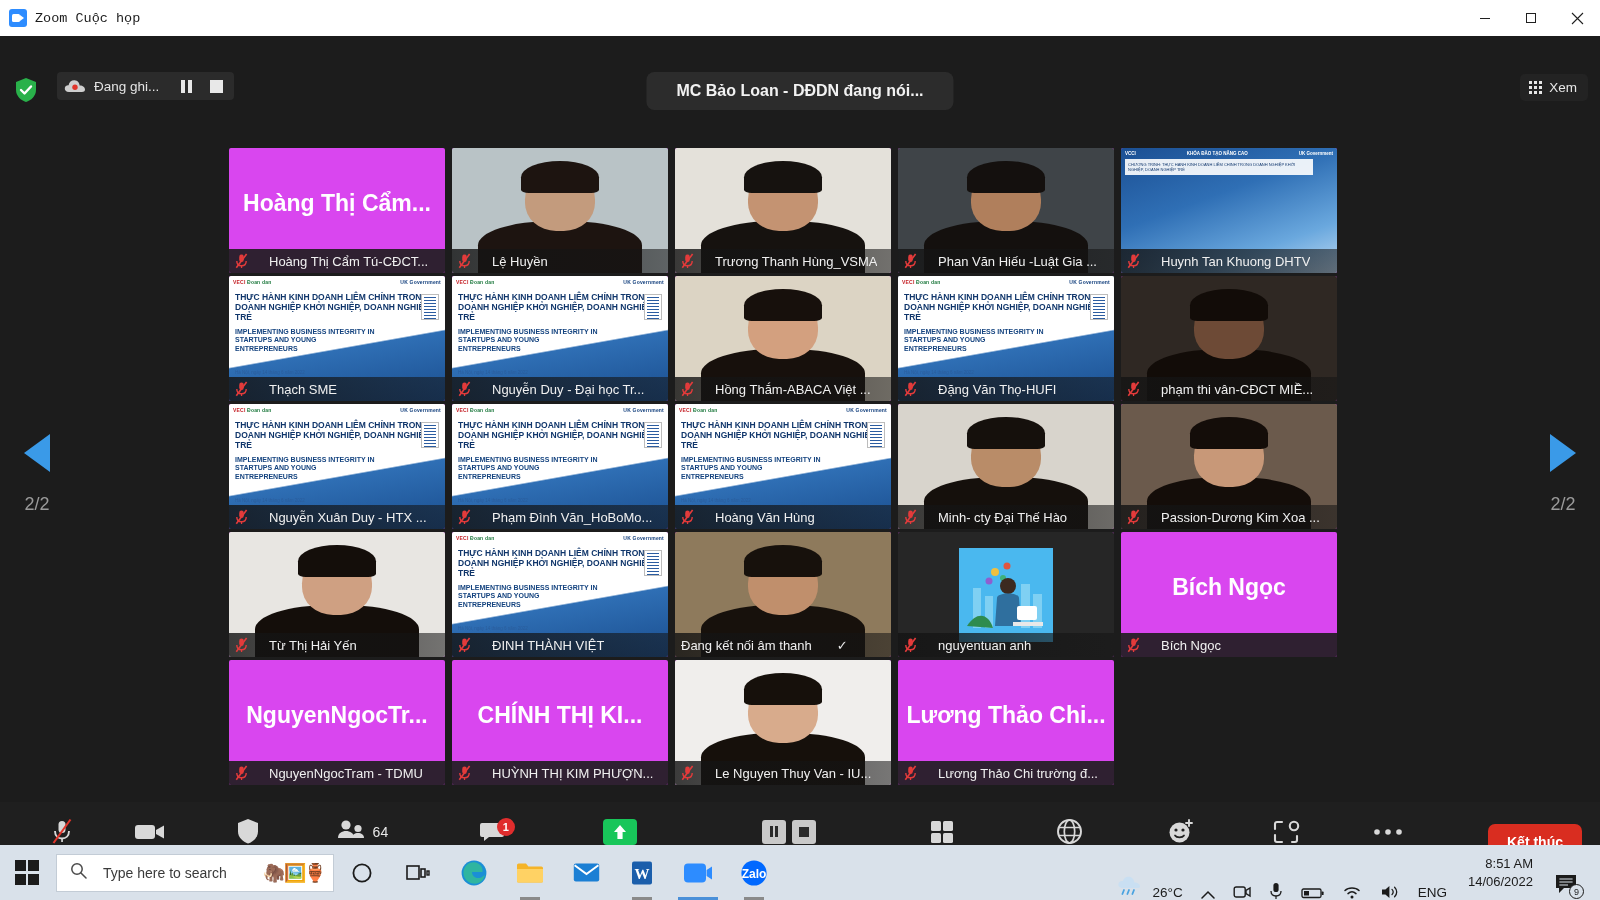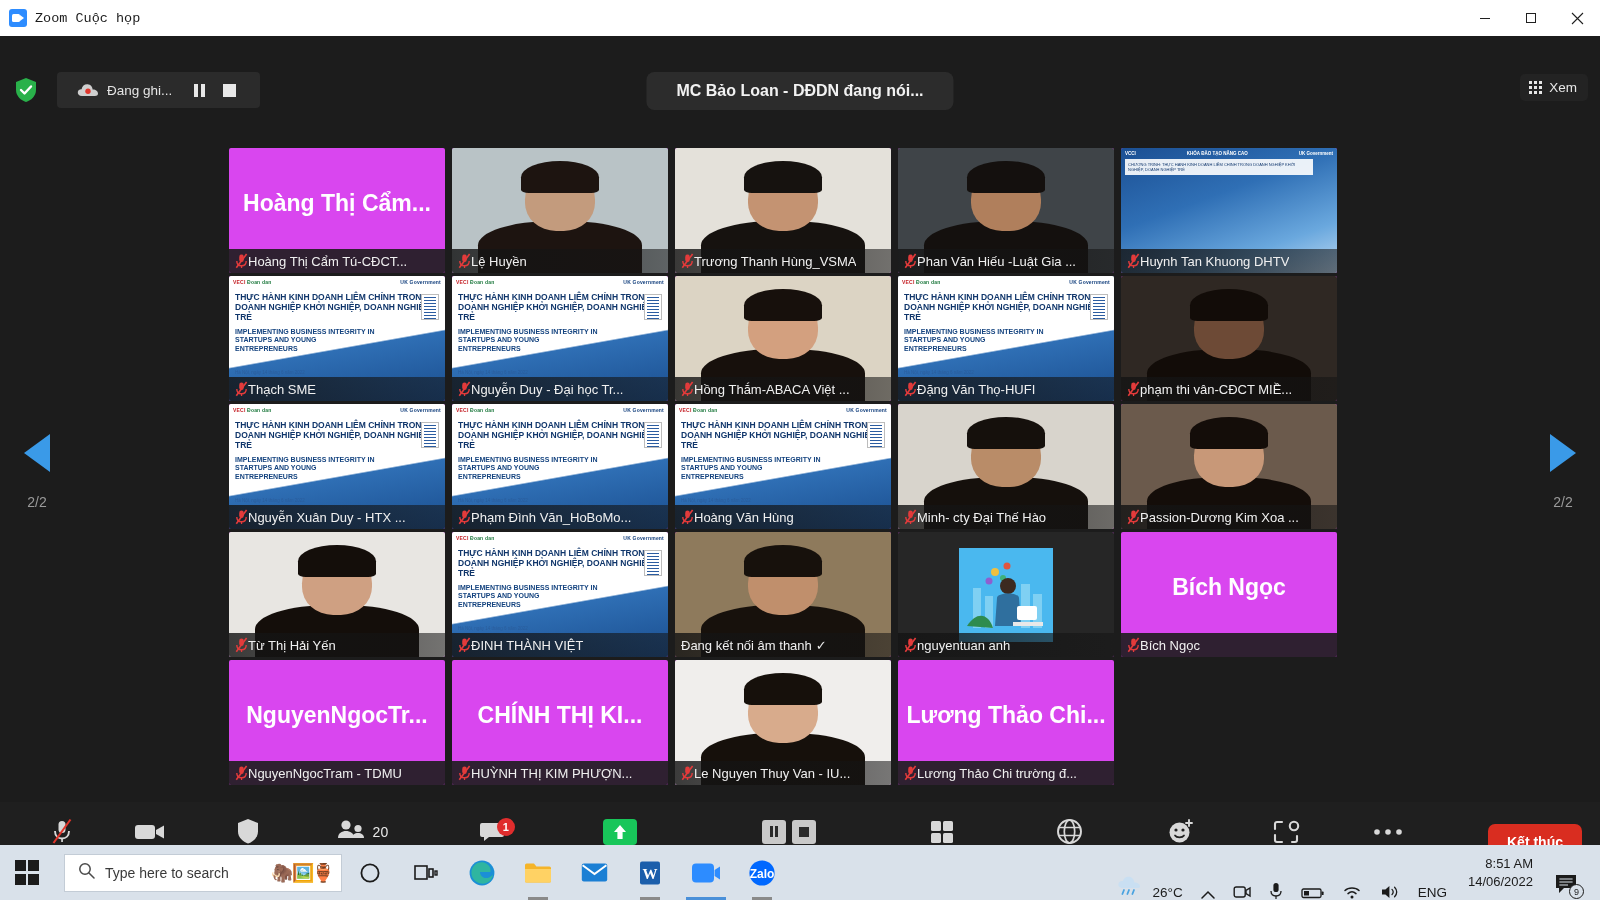--- a/index.html
+++ b/index.html
@@ -53,8 +53,8 @@
   }
   #rec-pill {
     position: absolute; left: 57px; top: 36px;
-    height: 36px; background: #2b2b2b; border-radius: 4px;
-    display: flex; align-items: center; padding: 0 16px;
+    height: 28px; background: #2b2b2b; border-radius: 4px;
+    display: flex; align-items: center; padding: 0 3px;
   }
   #rec-cloud { width: 30px; display: flex; align-items: center; justify-content: center; }
   #rec-label { color: #e4e4e4; font-size: 13.5px; padding: 0 12px 0 4px; white-space: nowrap; }

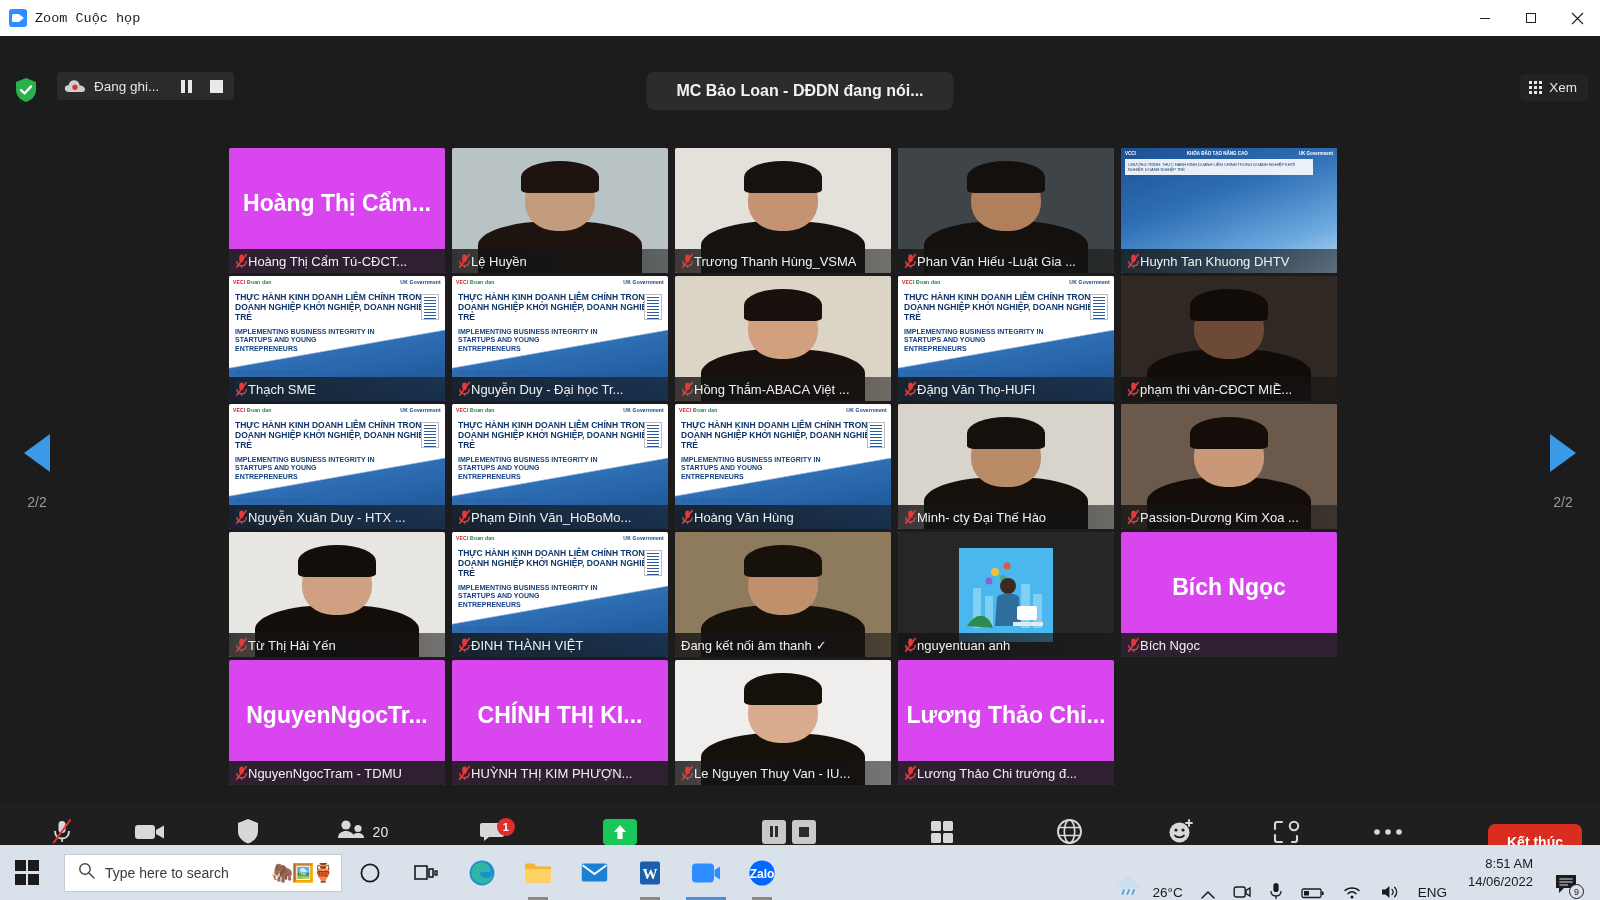--- a/index.html
+++ b/index.html
@@ -119,7 +119,7 @@
   .namebar {
     position: absolute; left: 0; bottom: 0; right: 0;
     height: 24px; display: flex; align-items: center;
-    padding: 0 6px; gap: 0;
+    padding: 0 6px; gap: 21px;
     background: linear-gradient(to right, rgba(20,20,20,.82), rgba(20,20,20,.55));
   }
   .namebar.plain { background: rgba(28,28,28,.9); }

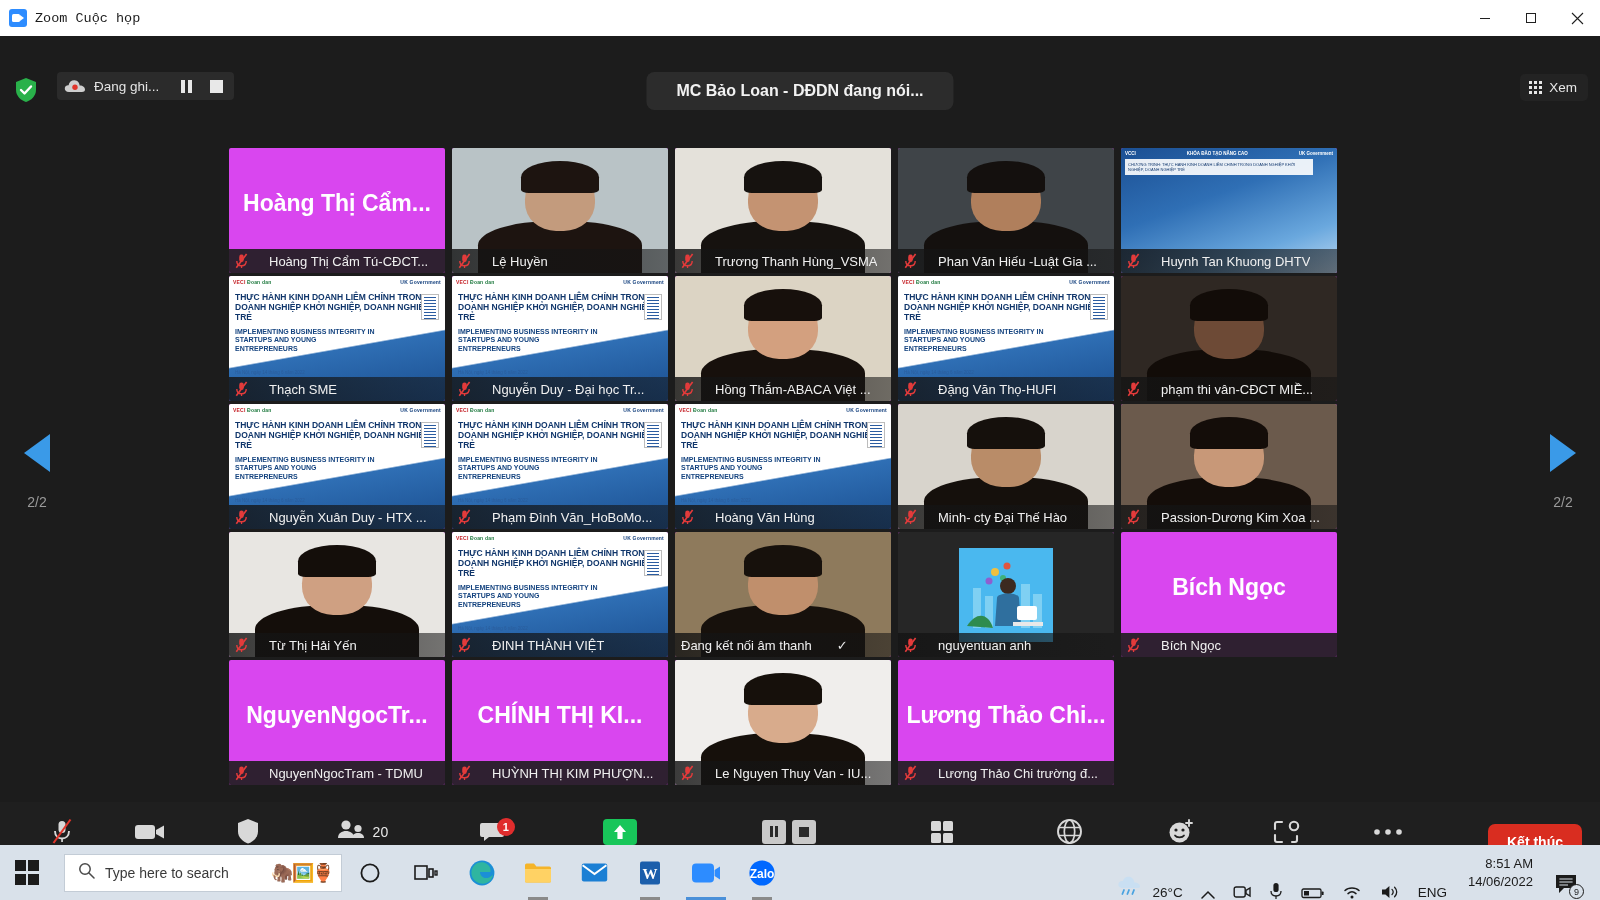--- a/index.html
+++ b/index.html
@@ -93,7 +93,7 @@
   }
   #pager-left .arrow { border-right: 26px solid #3a9ae8; }
   #pager-right .arrow { border-left: 26px solid #3a9ae8; }
-  .pager-label { margin-top: 22px; color: #9a9a9a; font-size: 14px; }
+  .pager-label { margin-top: 22px; color: #9a9a9a; font-size: 18px; }
 
   
   #grid {

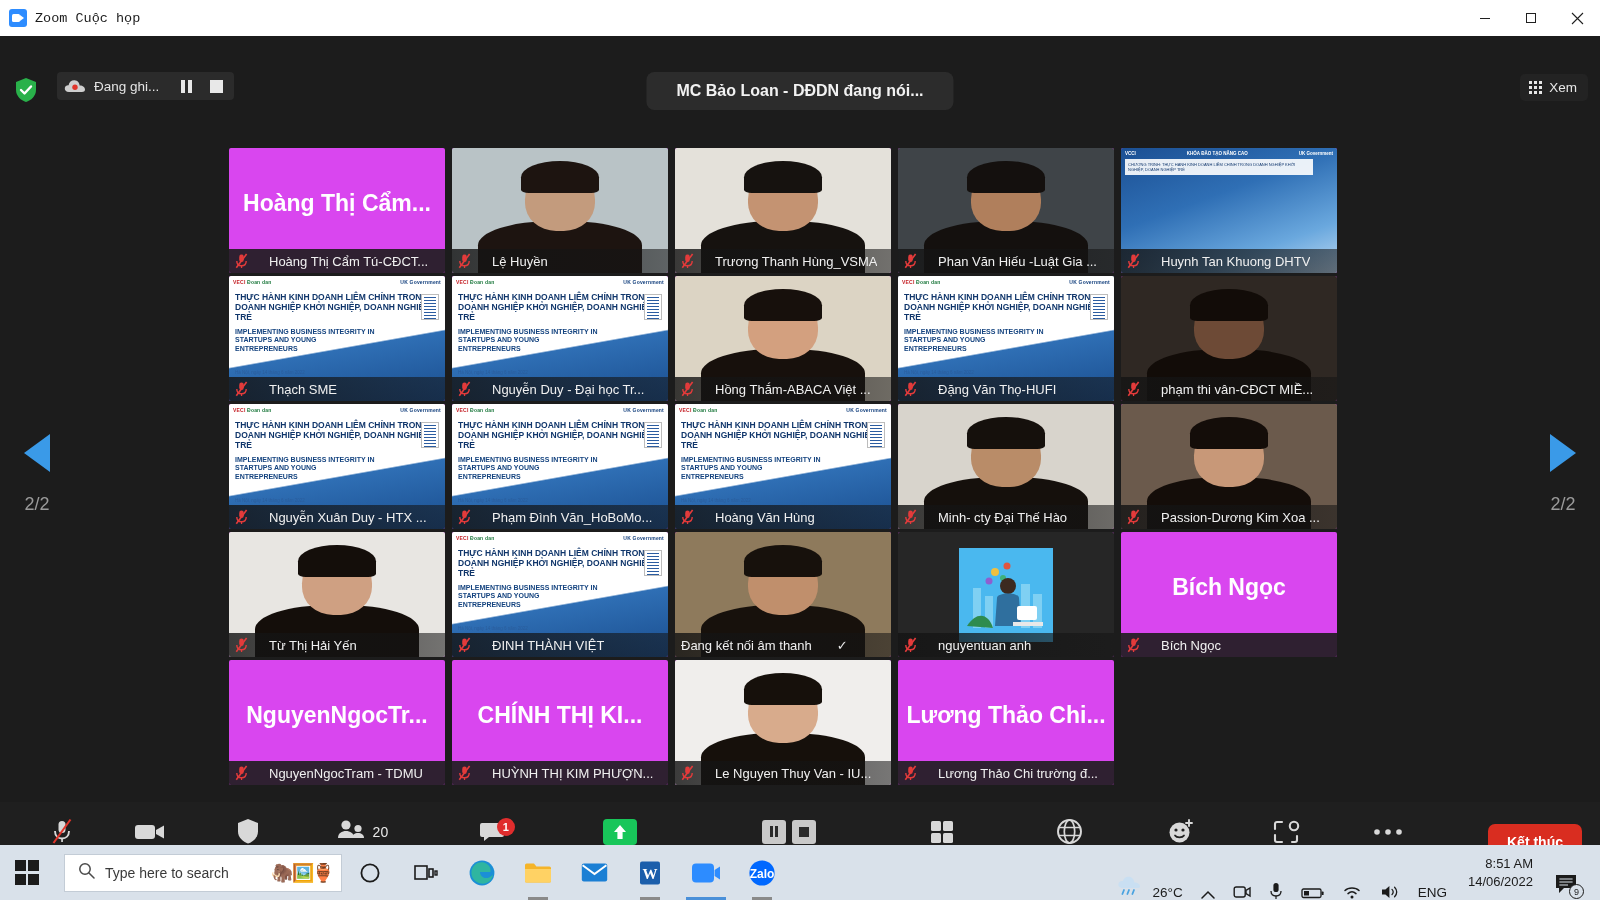--- a/index.html
+++ b/index.html
@@ -963,7 +963,7 @@
             <path d="M16 19 C16 15.6 18.8 14 22 14 C25.2 14 28 15.6 28 19 Z" fill="#d8d8d8"></path>
           </svg>
         </span>
-        <span class="pcount">20</span>
+        <span class="pcount">64</span>
       </div>
       <div class="tlabel">Người tham gia</div>
     </div>

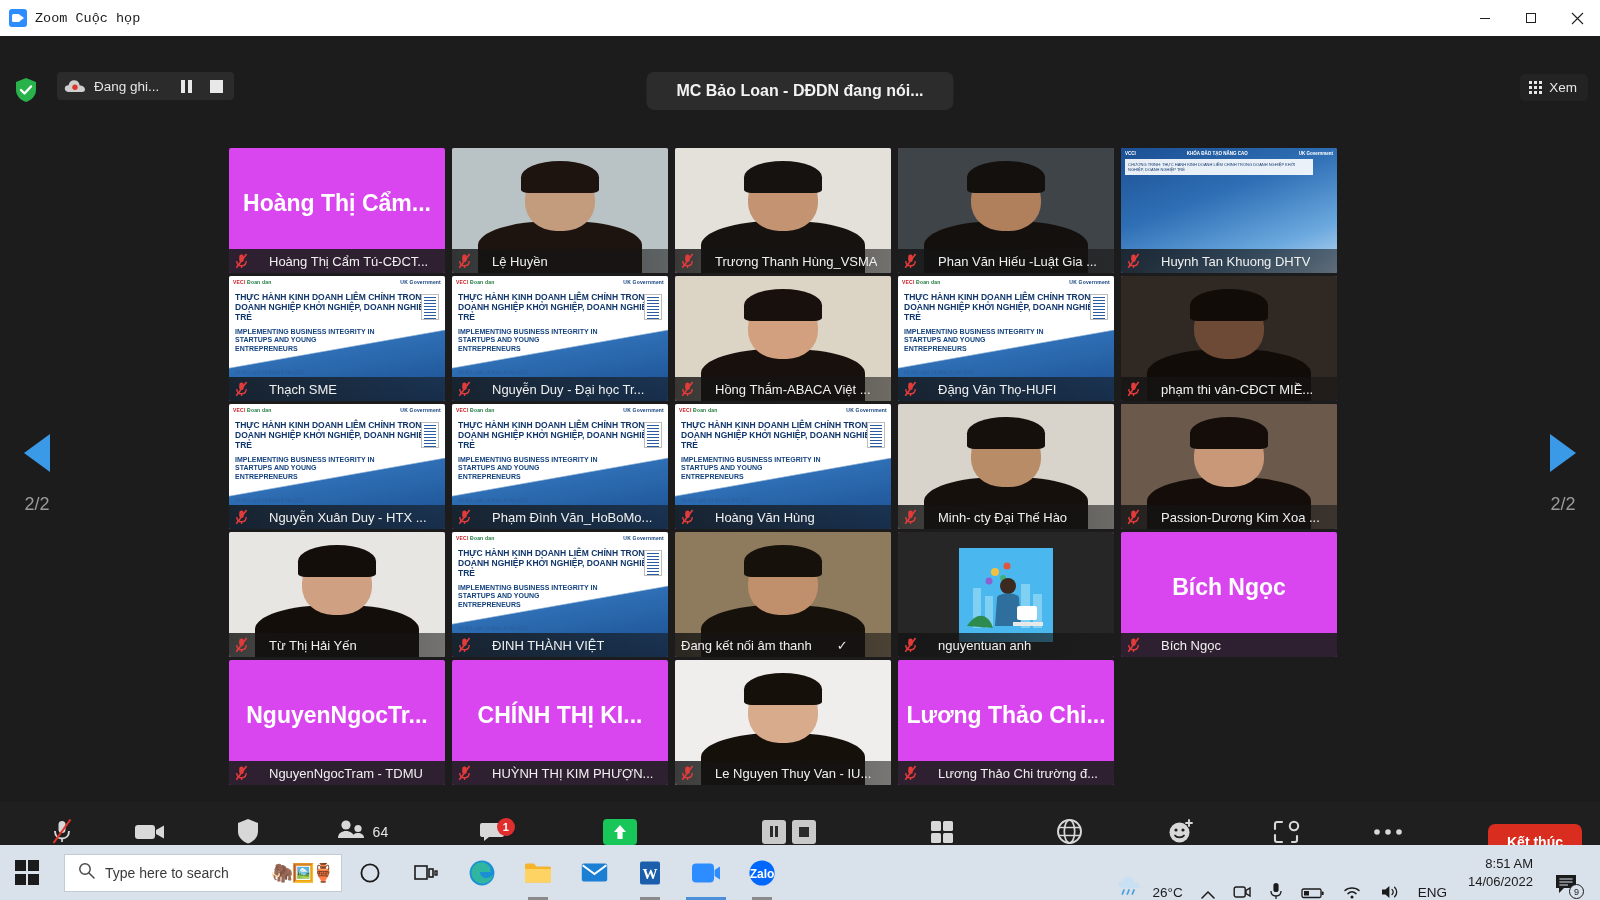--- a/index.html
+++ b/index.html
@@ -257,8 +257,8 @@
   #searchbox {
     width: 278px; height: 38px; background: #ffffff;
     border: 1px solid #c3ccd6;
-    display: flex; align-items: center; gap: 10px;
-    padding: 0 8px 0 13px; margin-left: 10px;
+    display: flex; align-items: center; gap: 16px;
+    padding: 0 8px 0 13px; margin-left: 2px;
   }
   #searchbox .sq-text { font-size: 14px; color: #3a3a3a; }
   #search-art { margin-left: auto; font-size: 18px; letter-spacing: -2px; }

